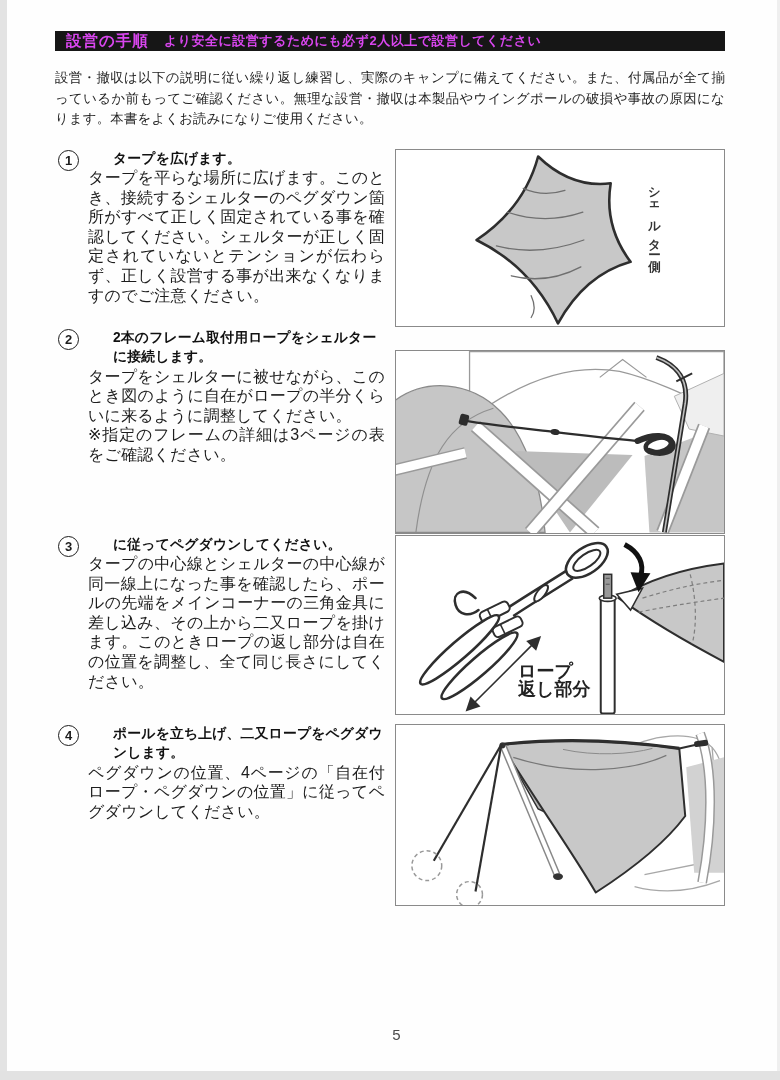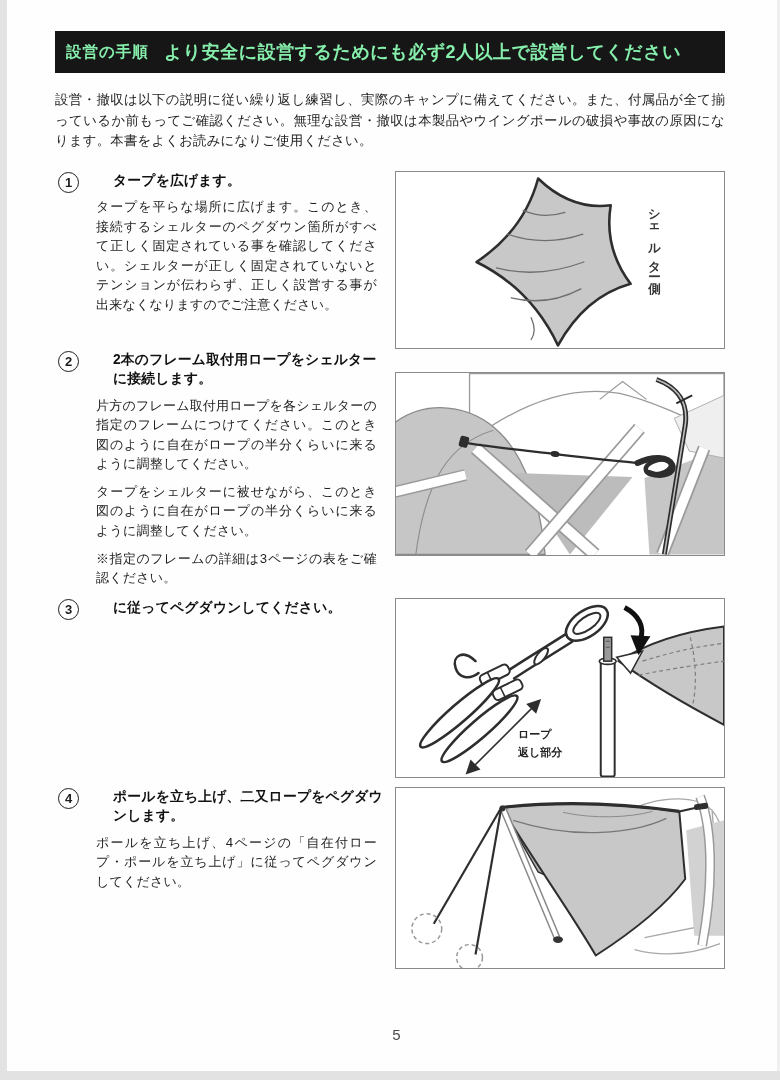--- a/index.html
+++ b/index.html
@@ -21,7 +21,7 @@
   }
   
   .header-bar{
-    background:#161616;color:#86efac;height:42px;display:flex;align-items:center;
+    background:#161616;color:#d946ef;height:20px;display:flex;align-items:center;
     padding:0 0 0 11px;box-sizing:border-box;gap:15px;
   }
   .header-title{font-size:15.5px;font-weight:bold;letter-spacing:1px;white-space:nowrap;}

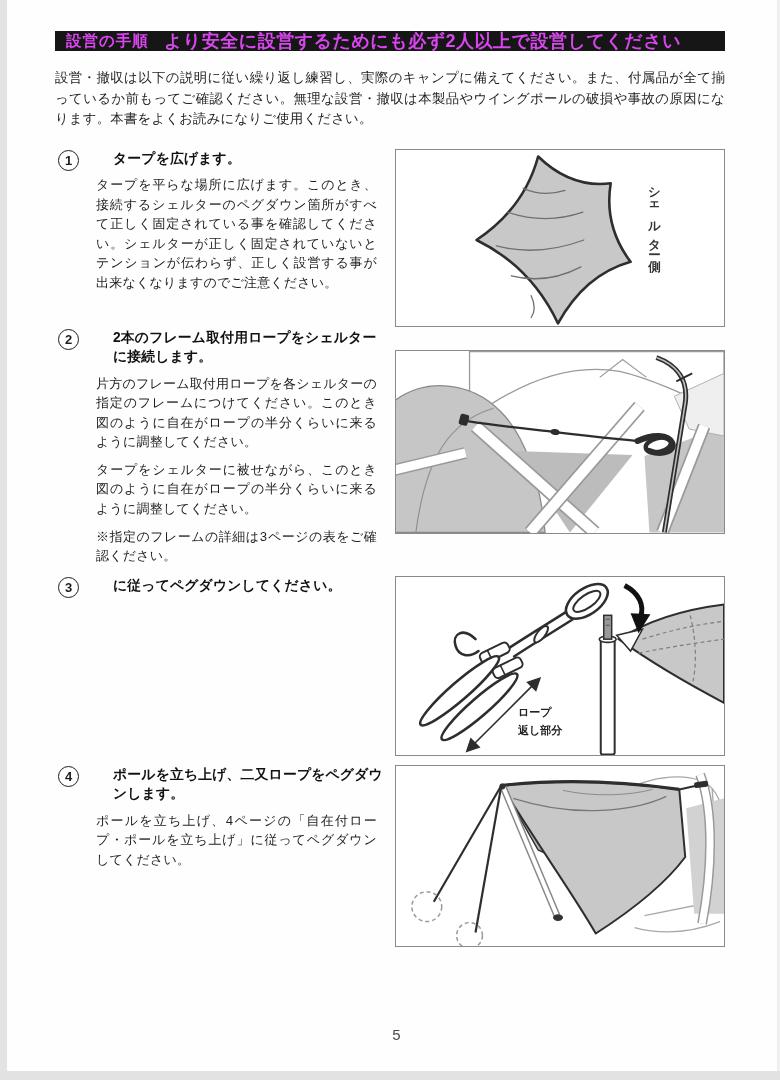--- a/index.html
+++ b/index.html
@@ -25,7 +25,7 @@
     padding:0 0 0 11px;box-sizing:border-box;gap:15px;
   }
   .header-title{font-size:15.5px;font-weight:bold;letter-spacing:1px;white-space:nowrap;}
-  .header-sub{font-size:18px;font-weight:bold;letter-spacing:0.5px;white-space:nowrap;}
+  .header-sub{font-size:13px;font-weight:bold;letter-spacing:0.5px;white-space:nowrap;}
   
   .intro{
     margin-top:17px;font-size:13.4px;line-height:20.5px;letter-spacing:0.2px;

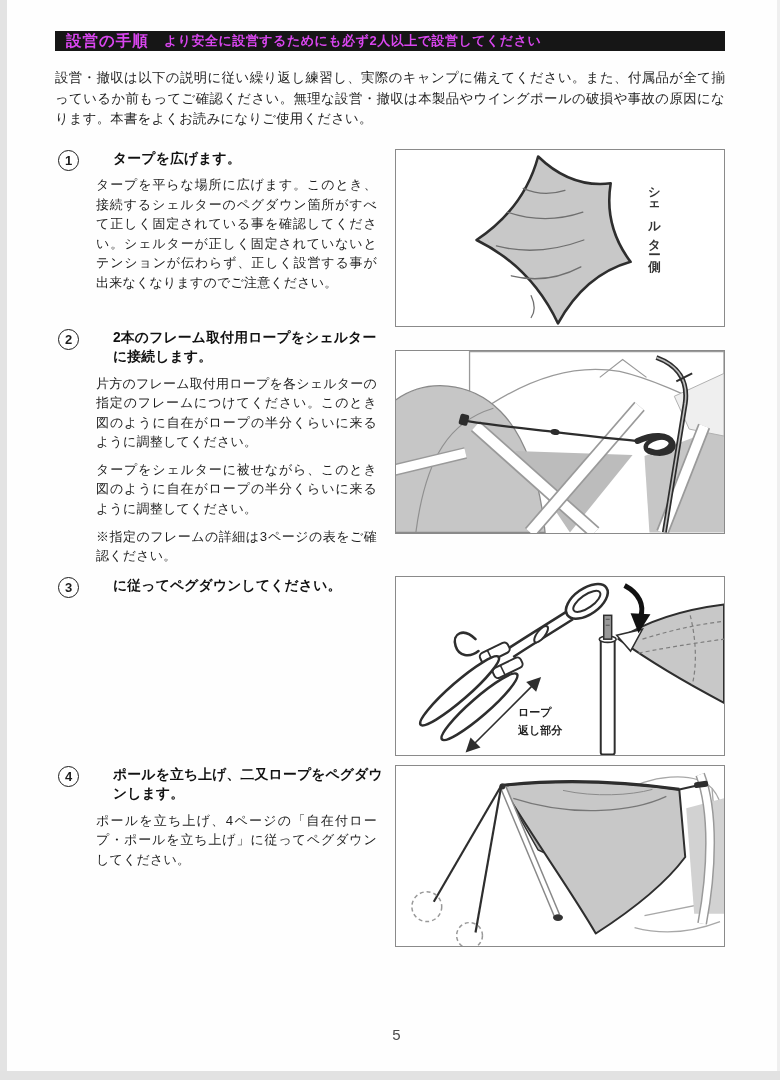--- a/index.html
+++ b/index.html
@@ -42,7 +42,7 @@
   }
   .step-body-wrap{margin-left:33px;}
   .step-title{font-size:13.8px;font-weight:bold;line-height:19.5px;color:#111;letter-spacing:0.2px;margin-left:25px;}
-  .step-para{font-size:13px;line-height:19.6px;margin:8px;color:#1d1d1d;letter-spacing:0.2px;text-align:justify;font-weight:500;font-family:Liberation Mono, monospace;}
+  .step-para{font-size:16px;line-height:19.6px;margin:0;color:#1d1d1d;letter-spacing:0.2px;text-align:justify;font-weight:500;}
   .illus{
     width:328px;border:1.4px solid #8a8a8a;background:#fff;position:relative;flex-shrink:0;
     box-sizing:content-box;

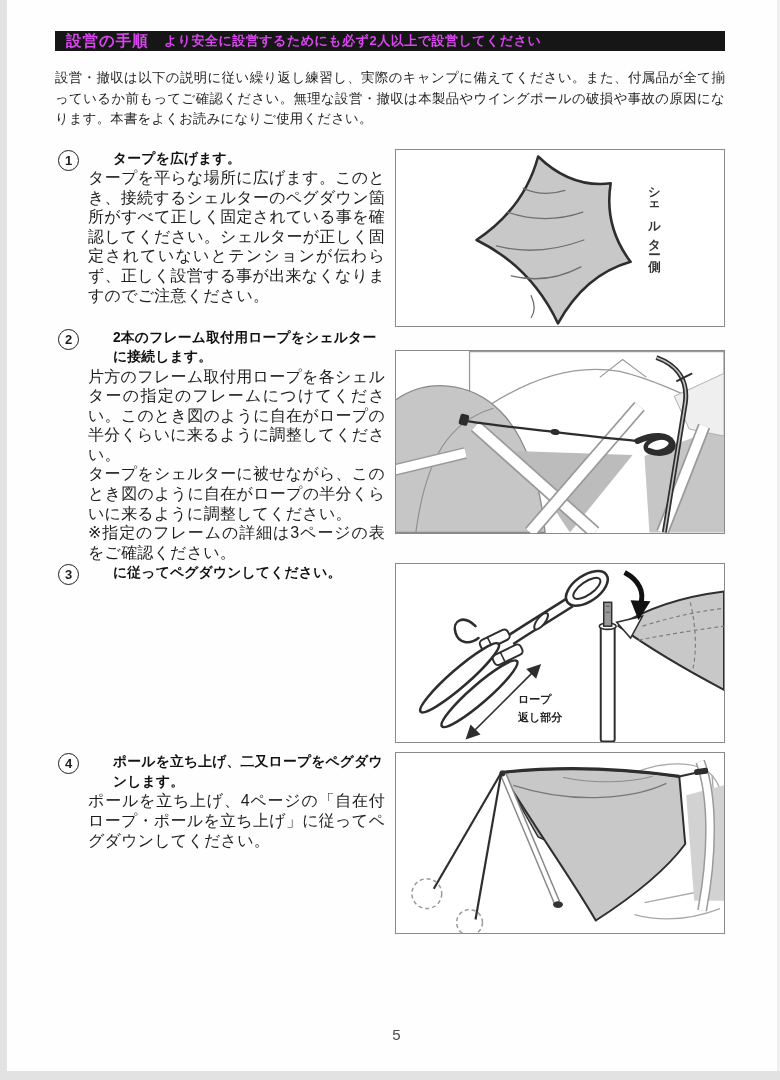--- a/index.html
+++ b/index.html
@@ -110,7 +110,6 @@
           <span class="step-num">2</span>
           <div class="step-body-wrap">
             <div class="step-title">2本のフレーム取付用ロープをシェルターに接続します。</div>
-            <p class="step-para">片方のフレーム取付用ロープを各シェルターの指定のフレームにつけてください。このとき図のように自在がロープの半分くらいに来るように調整してください。</p>
             <p class="step-para">タープをシェルターに被せながら、このとき図のように自在がロープの半分くらいに来るように調整してください。</p>
             <p class="step-para">※指定のフレームの詳細は3ページの表をご確認ください。</p>
           </div>

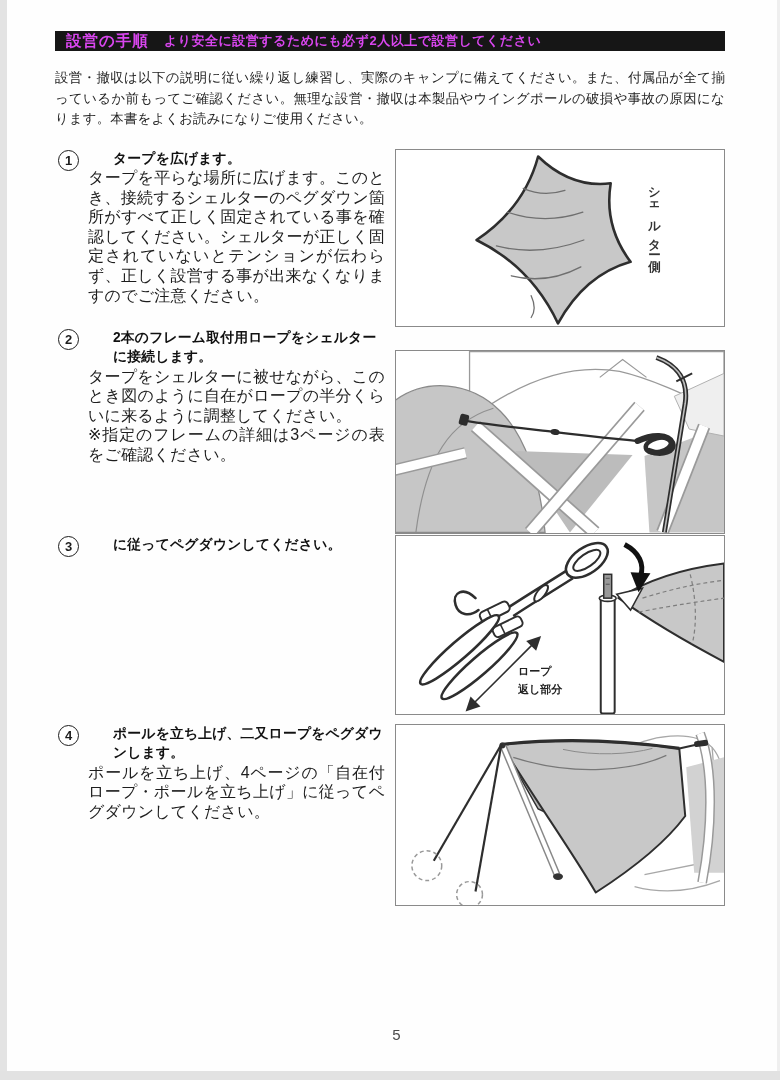--- a/index.html
+++ b/index.html
@@ -161,6 +161,7 @@
           <span class="step-num">3</span>
           <div class="step-body-wrap">
             <div class="step-title">に従ってペグダウンしてください。</div>
+            <p class="step-para">タープの中心線とシェルターの中心線が同一線上になった事を確認したら、ポールの先端をメインコーナーの三角金具に差し込み、その上から二又ロープを掛けます。このときロープの返し部分は自在の位置を調整し、全て同じ長さにしてください。</p>
           </div>
         </div>
         <div class="illus" style="height:178px;">

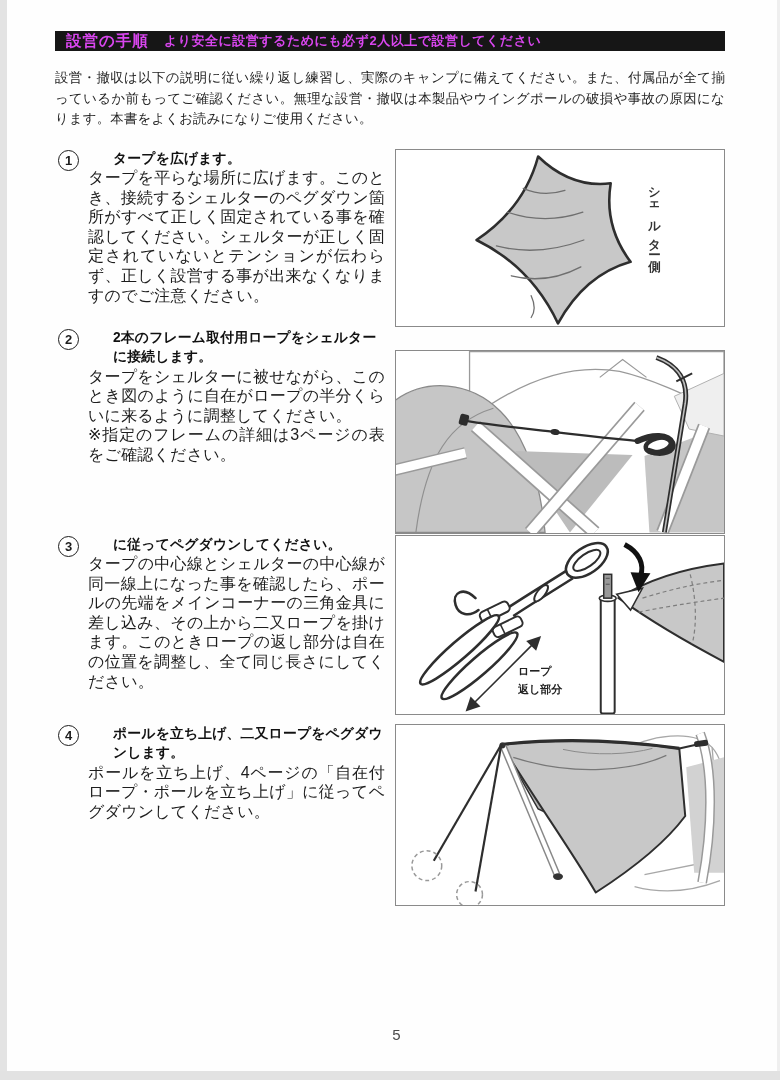--- a/index.html
+++ b/index.html
@@ -53,7 +53,7 @@
     font-size:12.5px;font-weight:bold;color:#333;letter-spacing:3px;line-height:1;
   }
   .rope-label{
-    position:absolute;font-size:11px;font-weight:bold;color:#222;line-height:18px;
+    position:absolute;font-size:18px;font-weight:bold;color:#222;line-height:18px;
   }
   .pagenum{
     position:absolute;left:0;top:1026px;width:780px;text-align:center;

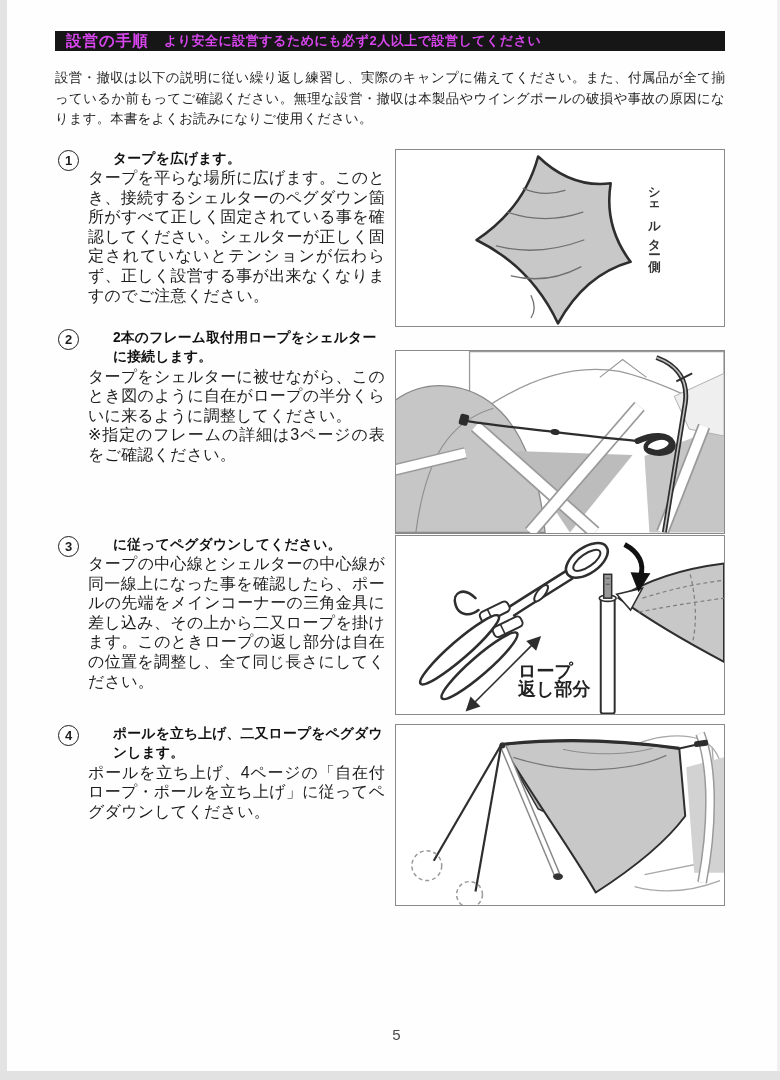--- a/index.html
+++ b/index.html
@@ -233,7 +233,7 @@
           <span class="step-num">4</span>
           <div class="step-body-wrap">
             <div class="step-title">ポールを立ち上げ、二又ロープをペグダウンします。</div>
-            <p class="step-para">ポールを立ち上げ、4ページの「自在付ロープ・ポールを立ち上げ」に従ってペグダウンしてください。</p>
+            <p class="step-para">ペグダウンの位置、4ページの「自在付ロープ・ペグダウンの位置」に従ってペグダウンしてください。</p>
           </div>
         </div>
         <div class="illus" style="height:180px;">

